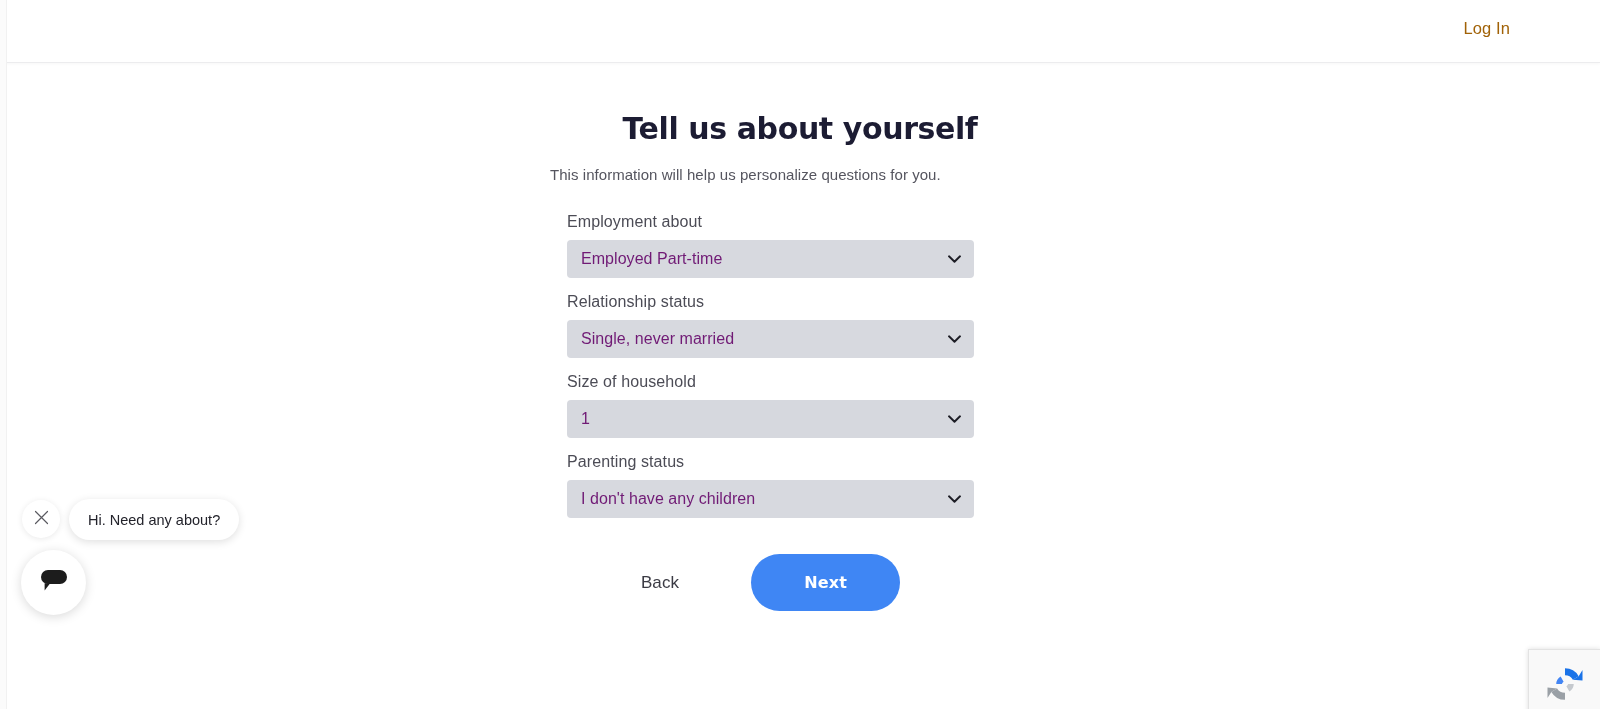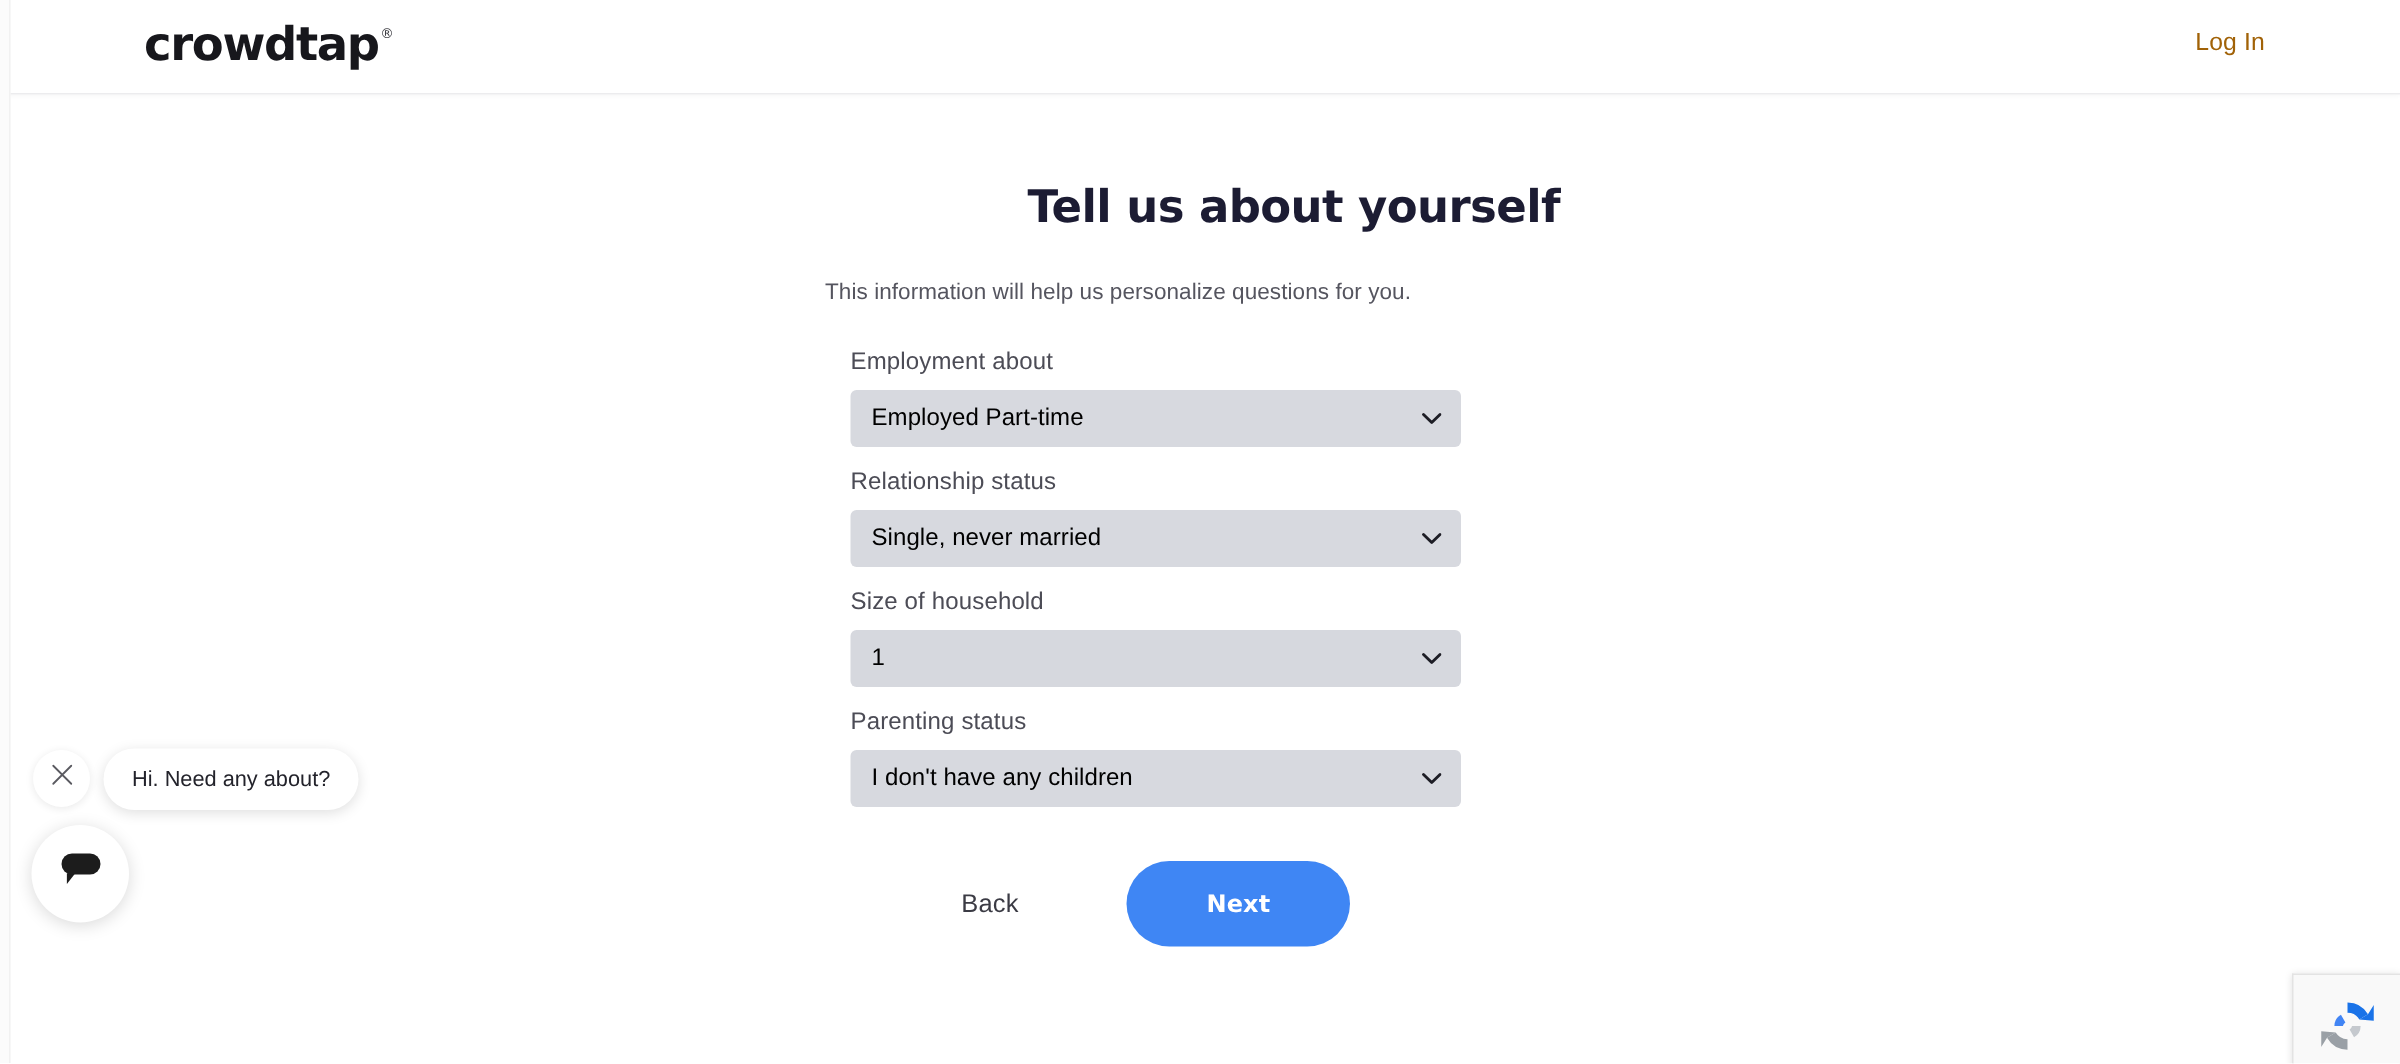--- a/index.html
+++ b/index.html
@@ -264,10 +264,6 @@
   <div class="left-edge"></div>
 
   <header class="site-header">
-    <div class="logo-wrap">
-      <span class="logo-text">crowdtap</span>
-      <span class="logo-reg">®</span>
-    </div>
     <a class="login-link">Log In</a>
   </header>
 

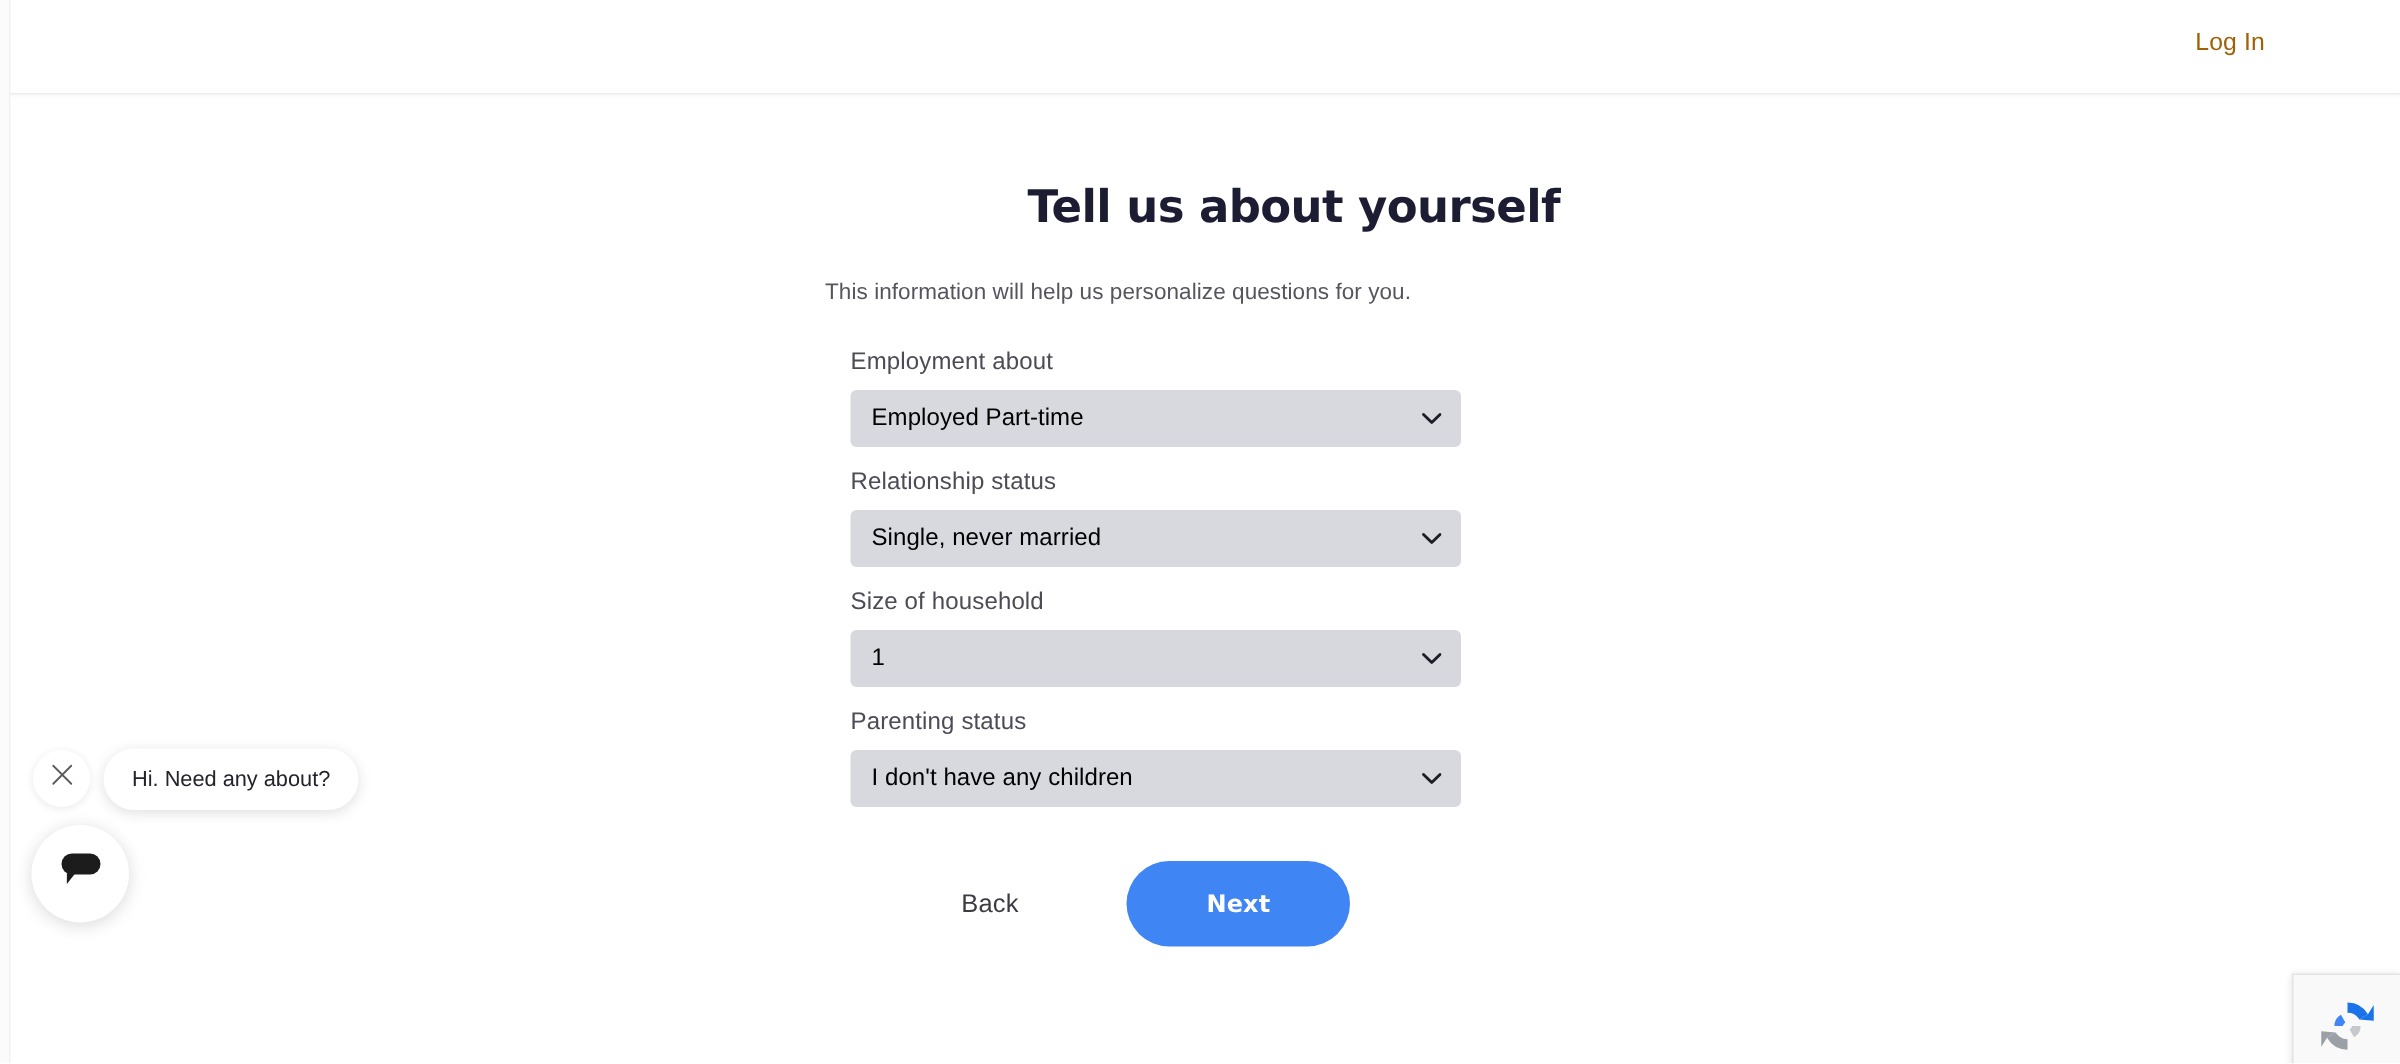--- a/index.html
+++ b/index.html
@@ -91,9 +91,9 @@
     width: 500px;
   }
   .page-title {
-    margin: 10px;
+    margin: 0;
     padding-top: 47px;
-    text-align: right;
+    text-align: center;
     font-family: "DejaVu Sans", sans-serif;
     font-size: 30px;
     font-weight: 700;

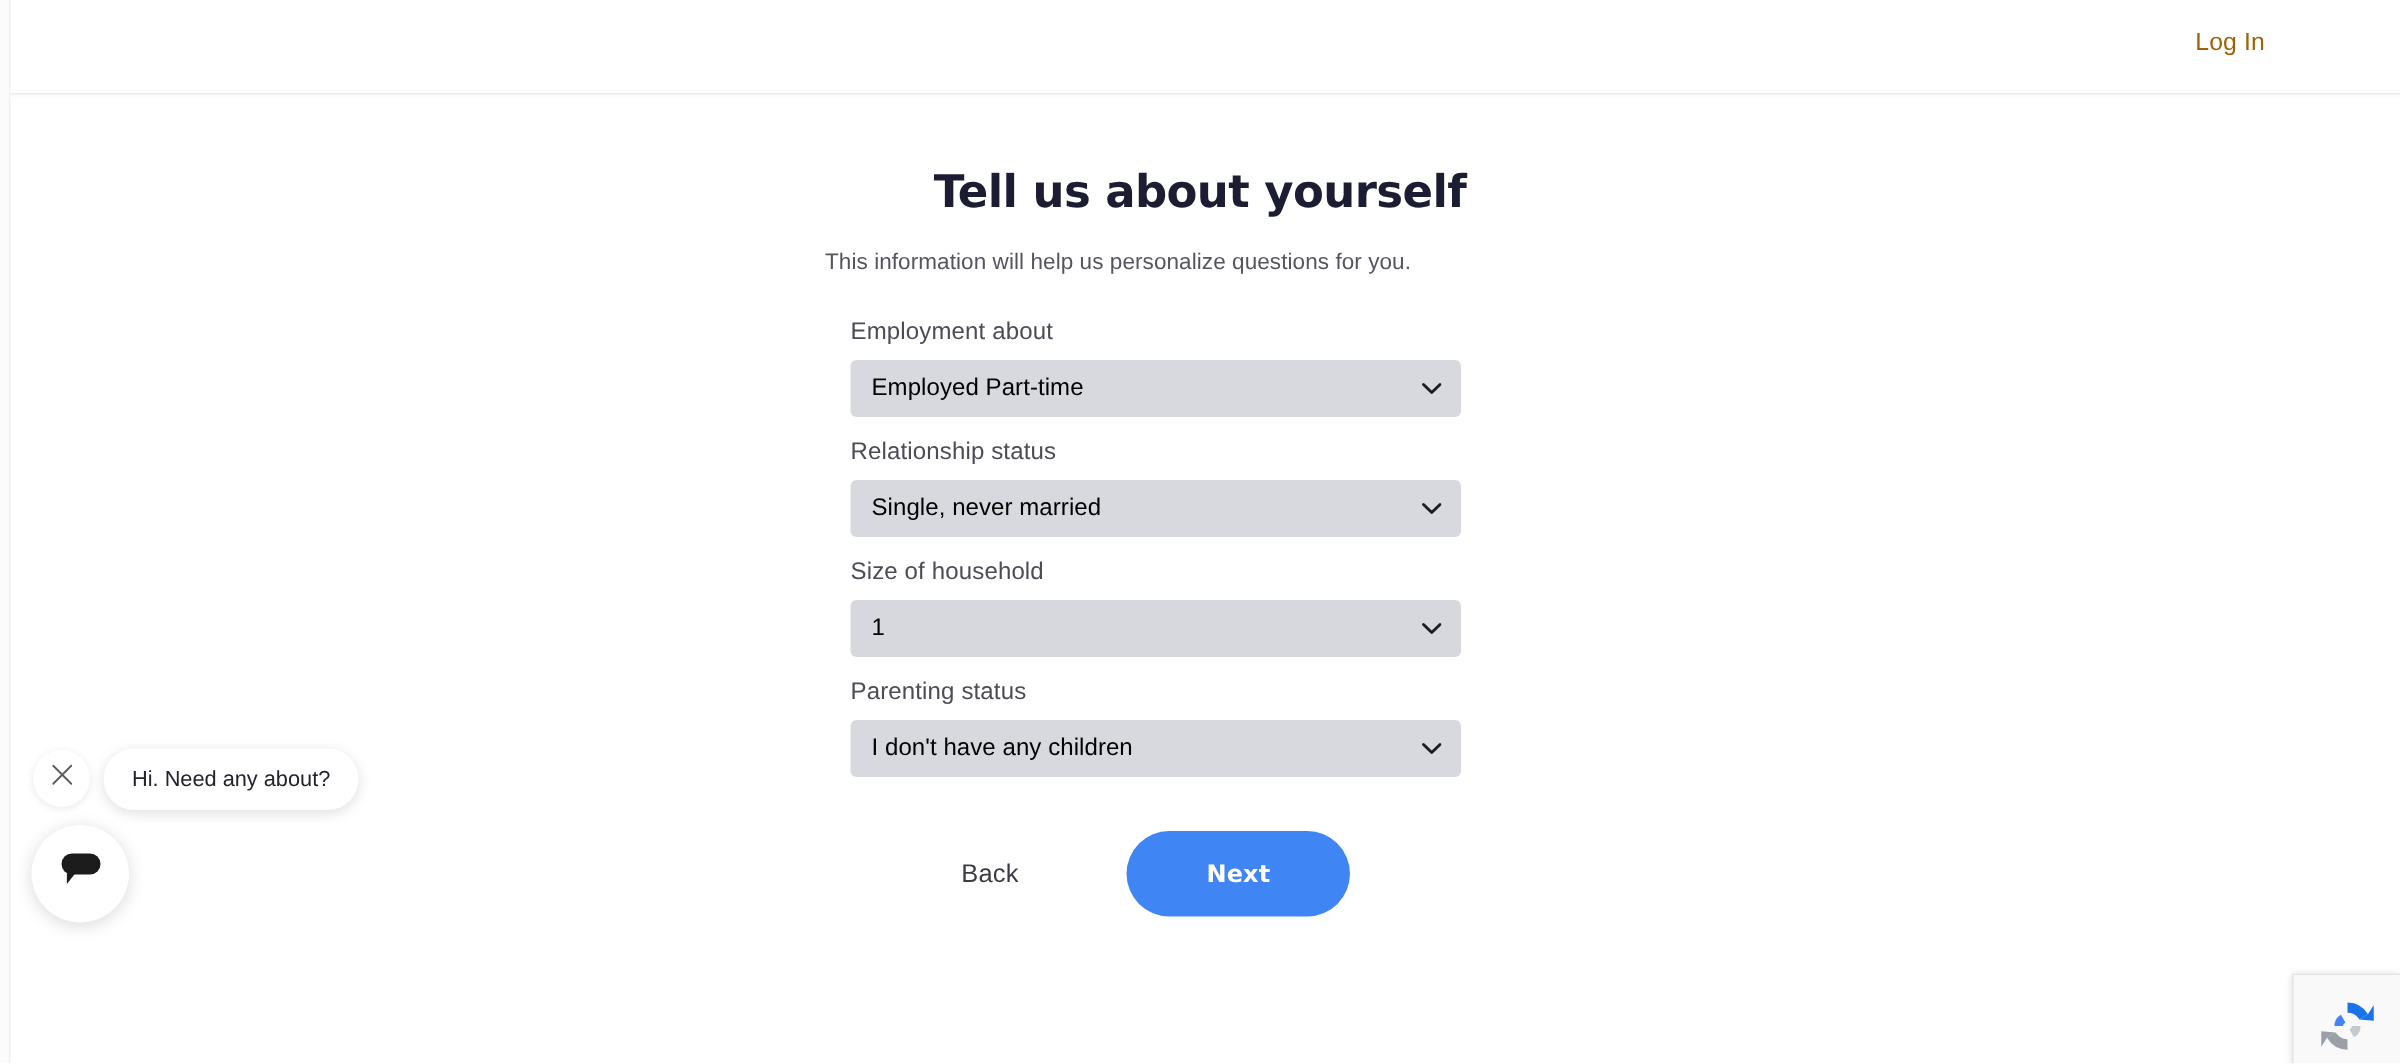--- a/index.html
+++ b/index.html
@@ -137,7 +137,7 @@
     padding: 0 34px 0 14px;
     font-family: "Liberation Sans", sans-serif;
     font-size: 16px;
-    color: #000000;
+    color: #701a75;
     line-height: 38px;
     cursor: pointer;
     display: flex;

